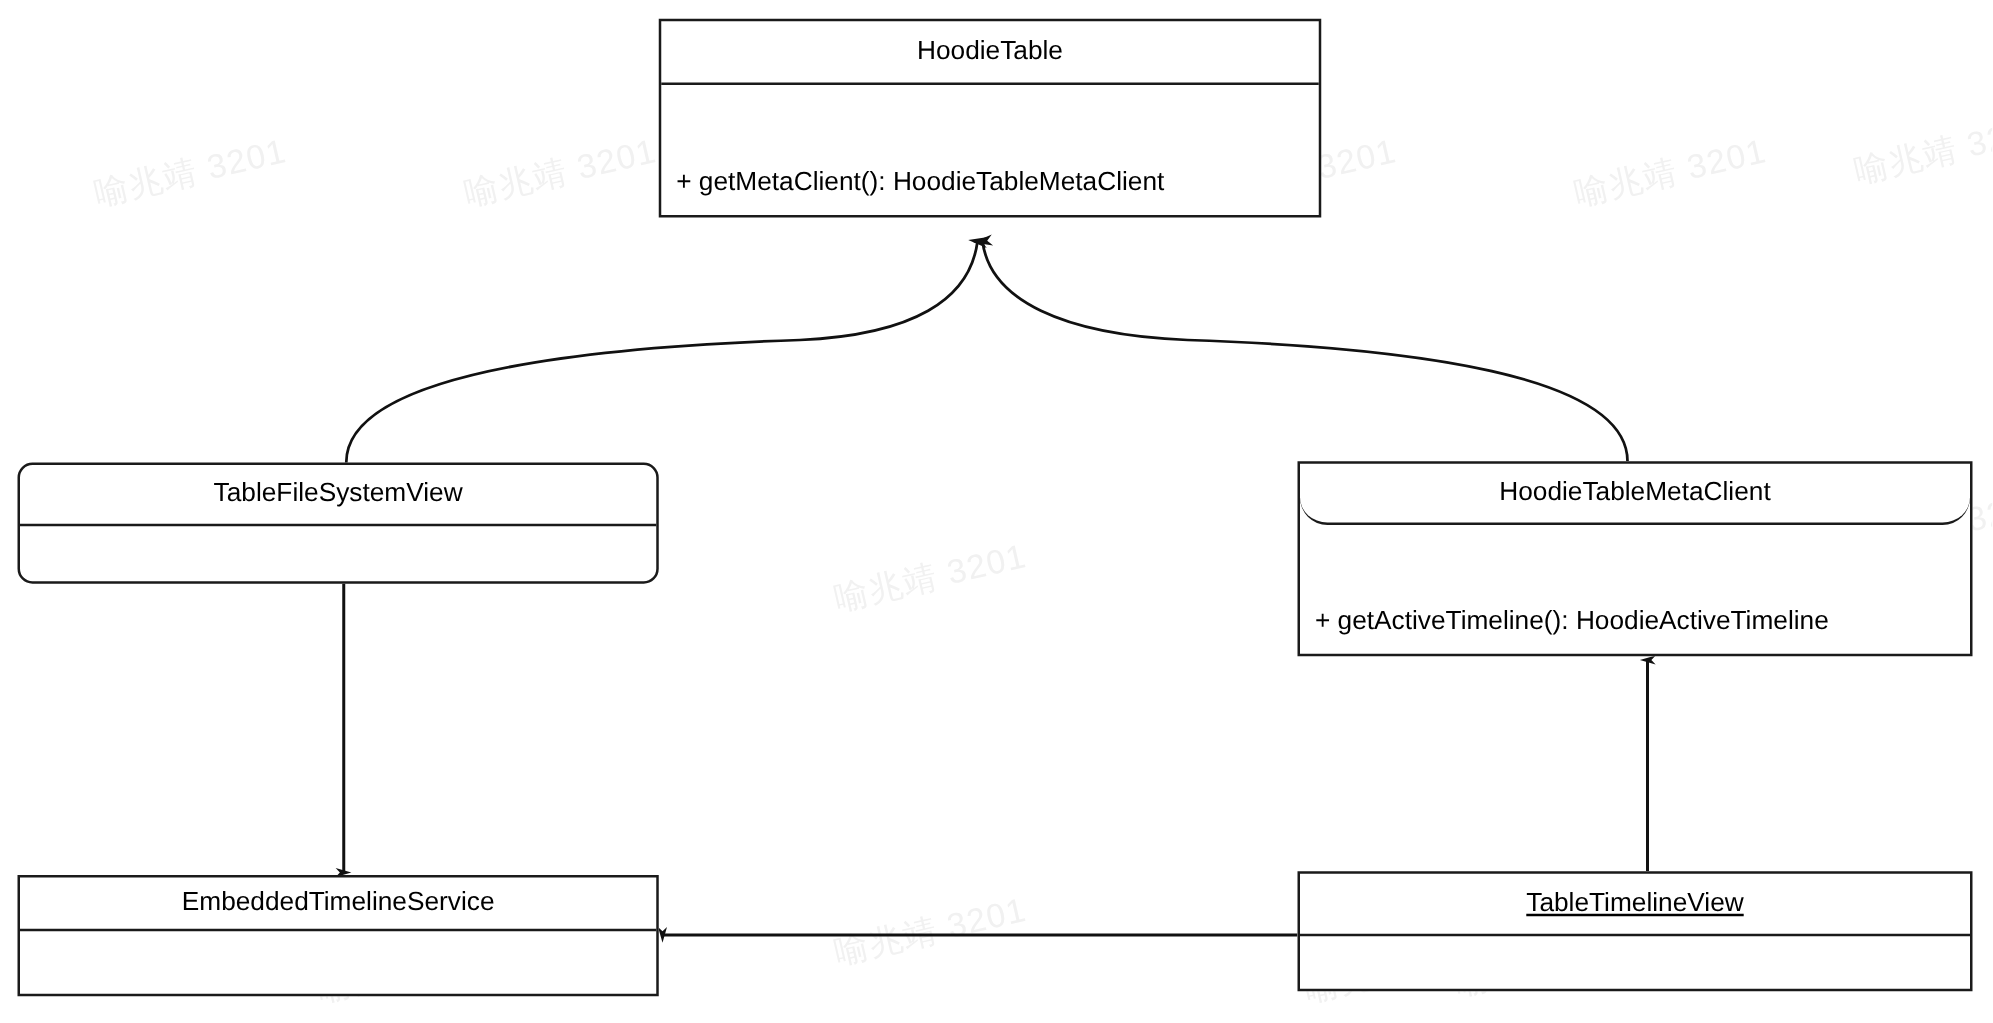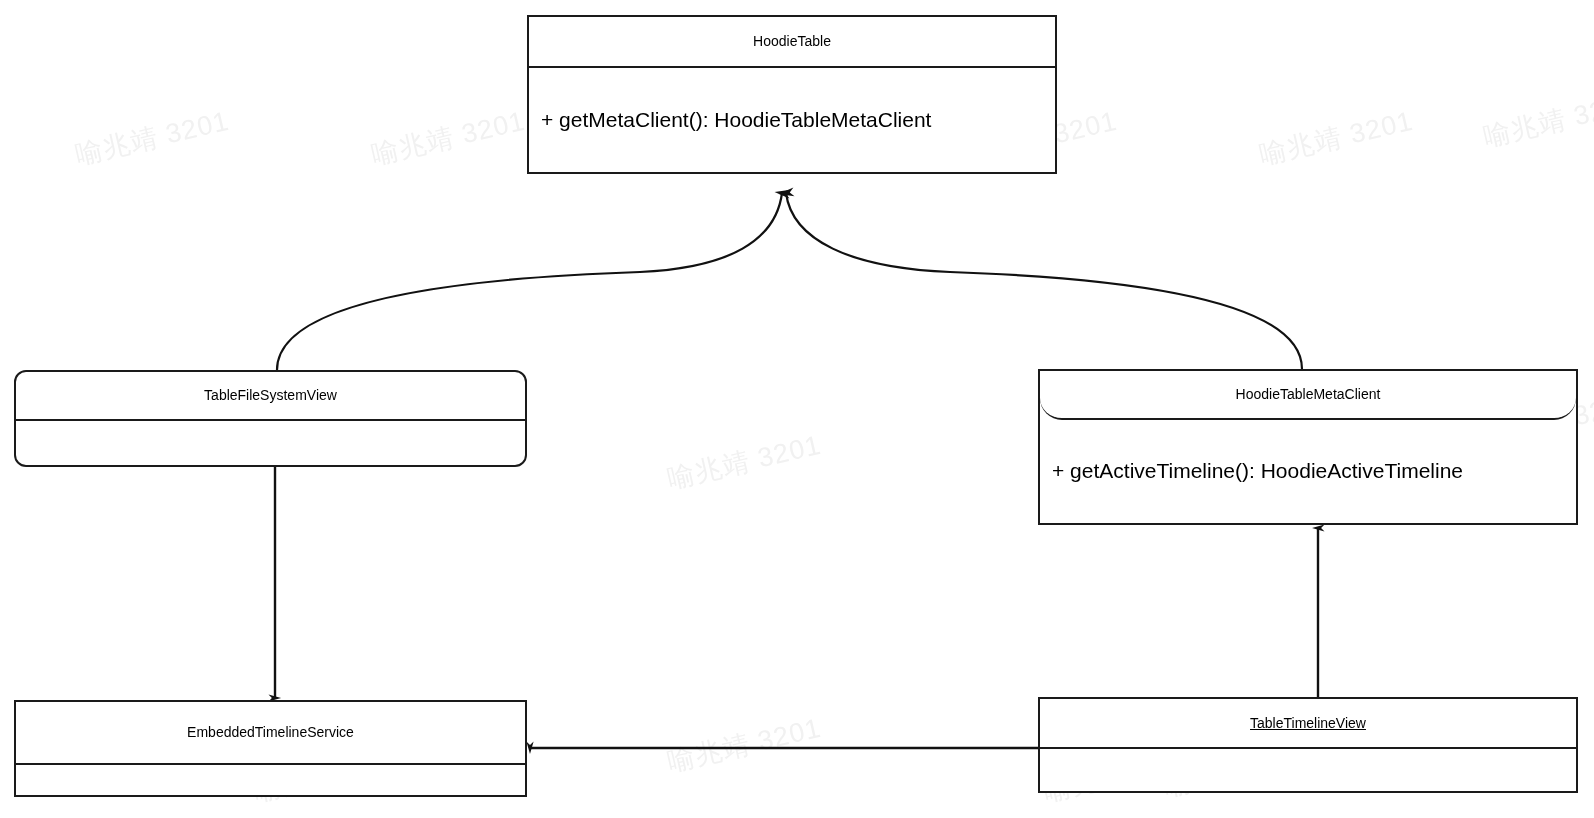--- a/index.html
+++ b/index.html
@@ -63,7 +63,7 @@
     box-sizing: border-box;
     width: 100%;
     text-align: center;
-    font-size: 14px;
+    font-size: 21px;
     line-height: 1.15;
     color: #000000;
     display: flex;

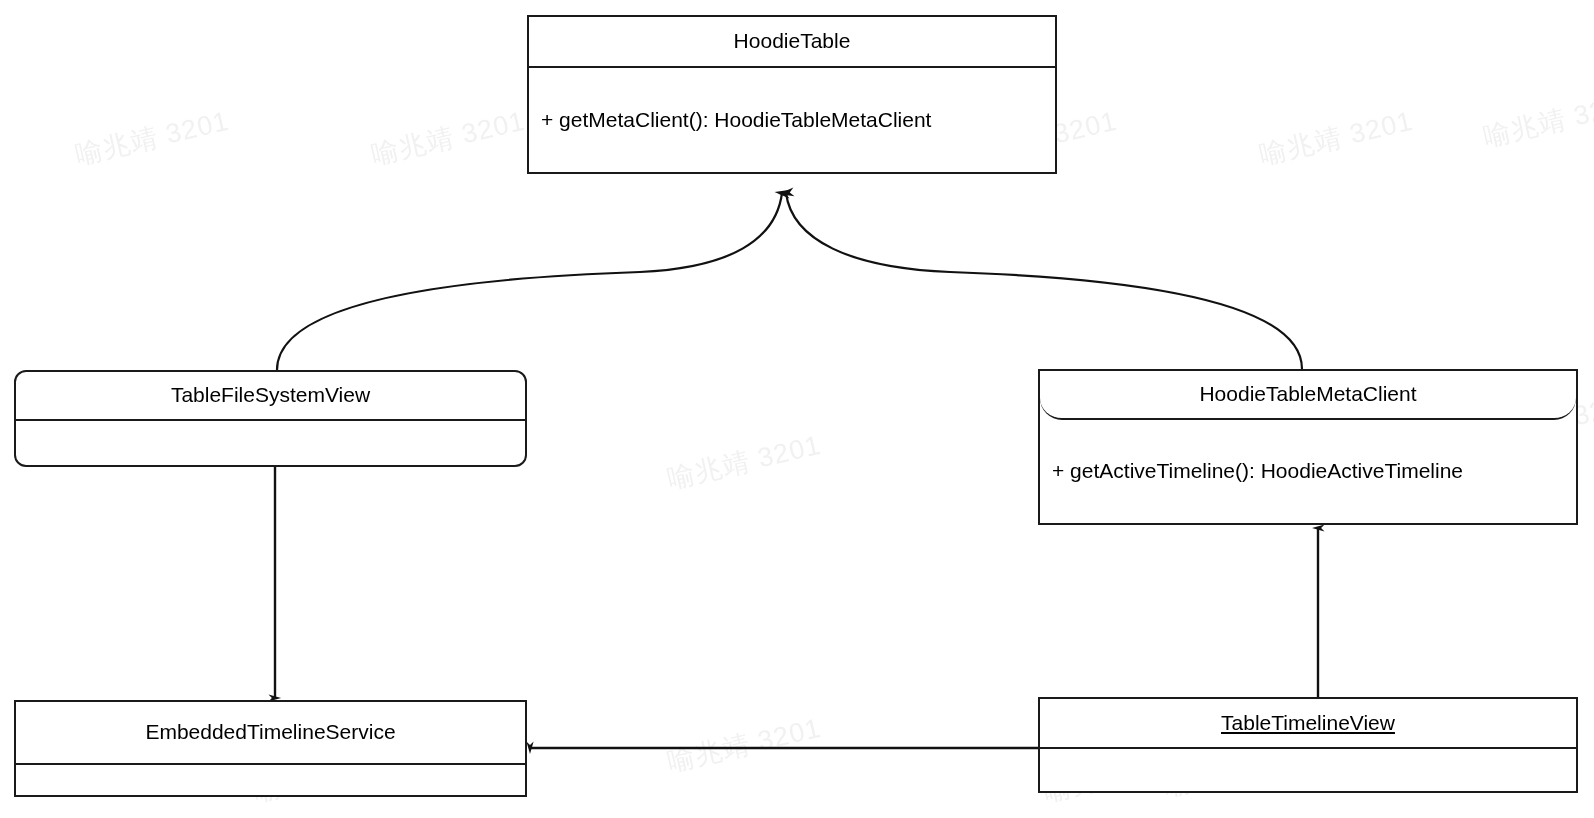--- a/index.html
+++ b/index.html
@@ -76,7 +76,7 @@
     width: 100%;
     display: flex;
     flex-direction: column;
-    justify-content: center;
+    justify-content: flex-end;
   }
   .uml-member {
     font-size: 21px;

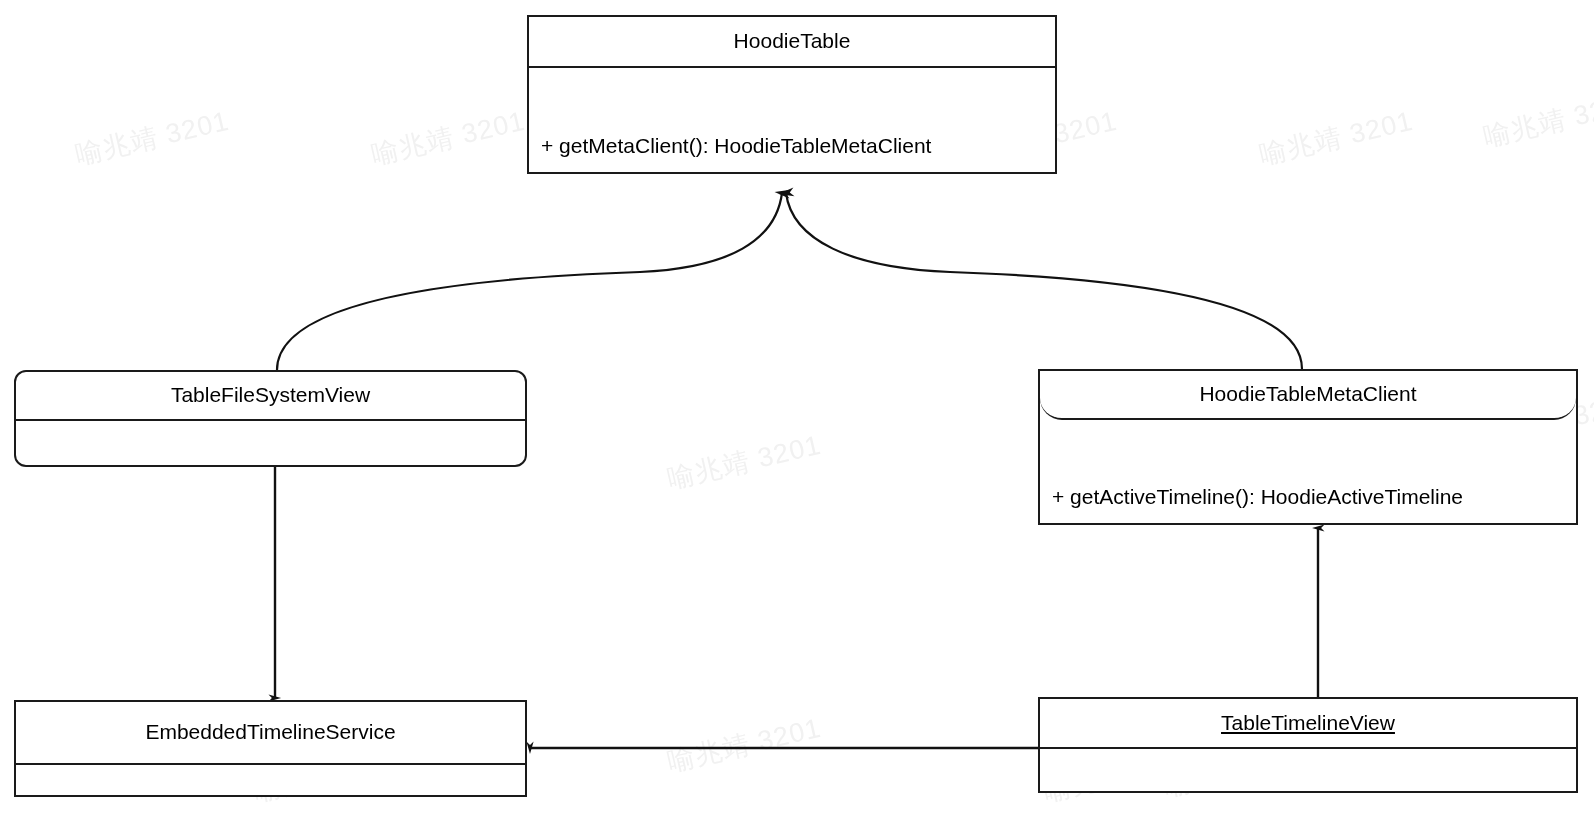--- a/index.html
+++ b/index.html
@@ -103,7 +103,7 @@
   #box-hoodietablemetaclient .uml-member  { height: 51px; display: flex; align-items: center; }
 
   #box-embeddedtimelineservice { left: 14px;   top: 700px; width: 513px; height: 97px; }
-  #box-embeddedtimelineservice .uml-name    { height: 63px; }
+  #box-embeddedtimelineservice .uml-name    { height: 43px; }
   #box-embeddedtimelineservice .uml-members { height: 42px; }
 
   #box-tabletimelineview       { left: 1038px; top: 697px; width: 540px; height: 96px; text-decoration: underline; }

